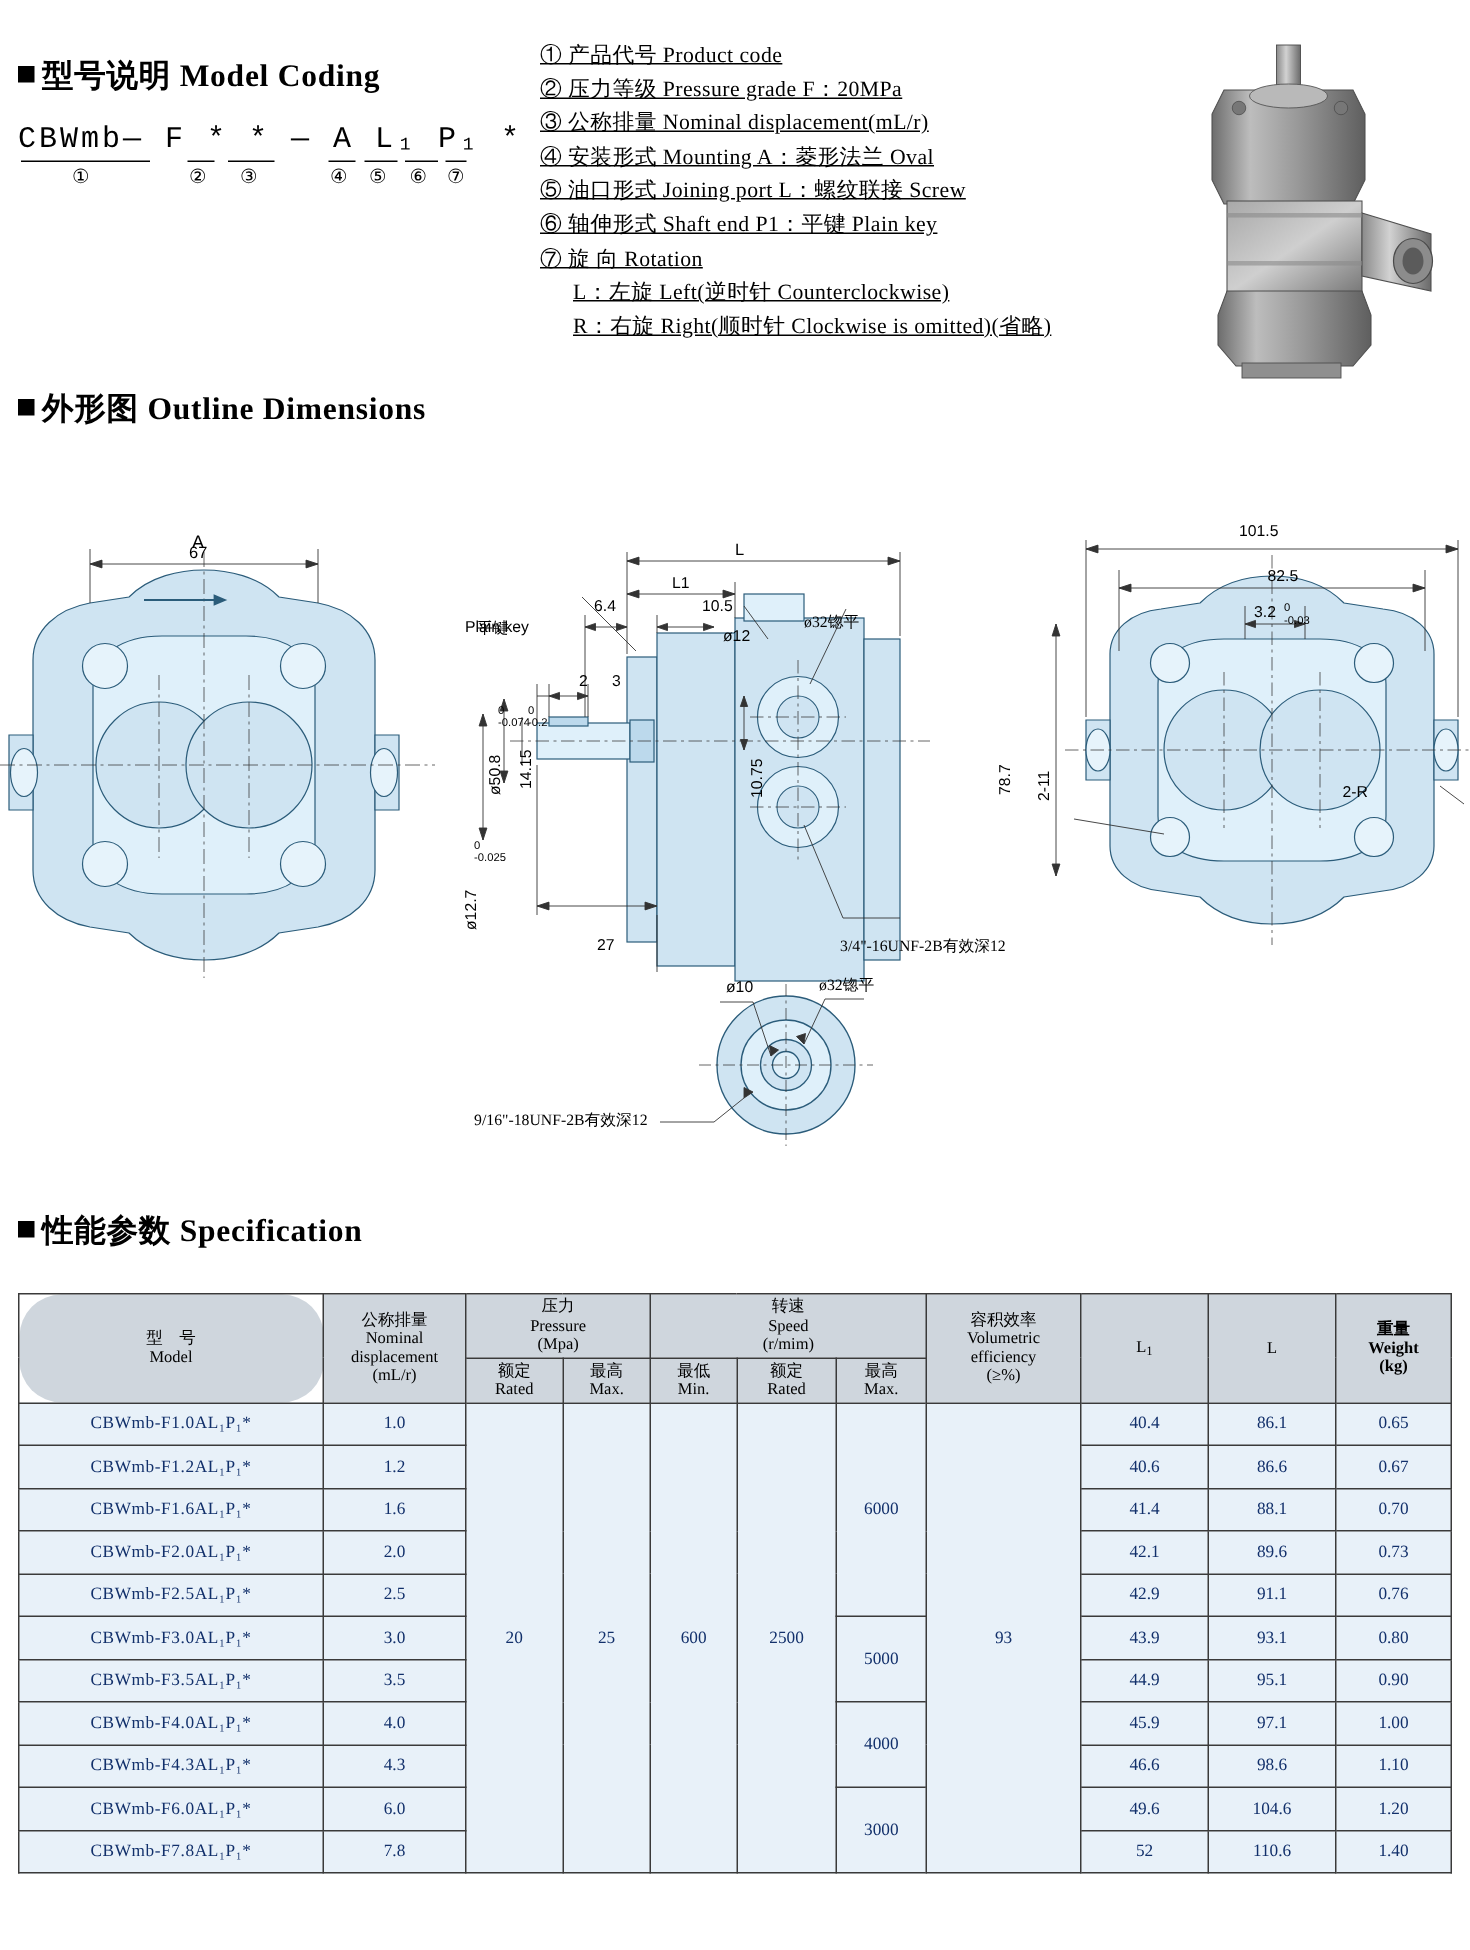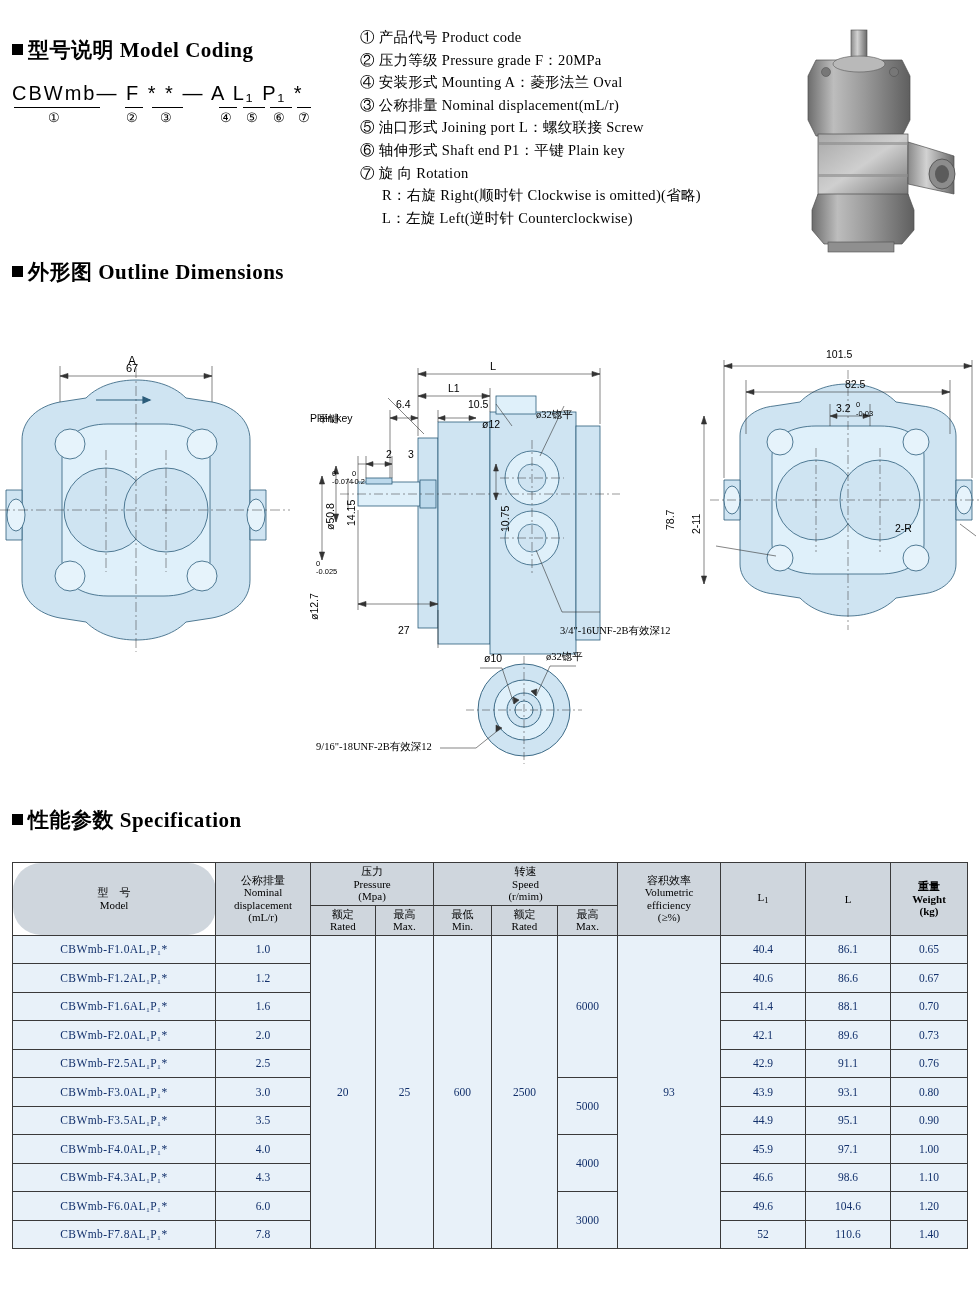--- a/index.html
+++ b/index.html
@@ -66,6 +66,7 @@
     font-size: 14.5px;
     line-height: 22.6px;
     white-space: nowrap;
+    text-decoration: underline;
   }
   .legend div { letter-spacing: .3px; }
   .legend .ind { padding-left: 22px; }

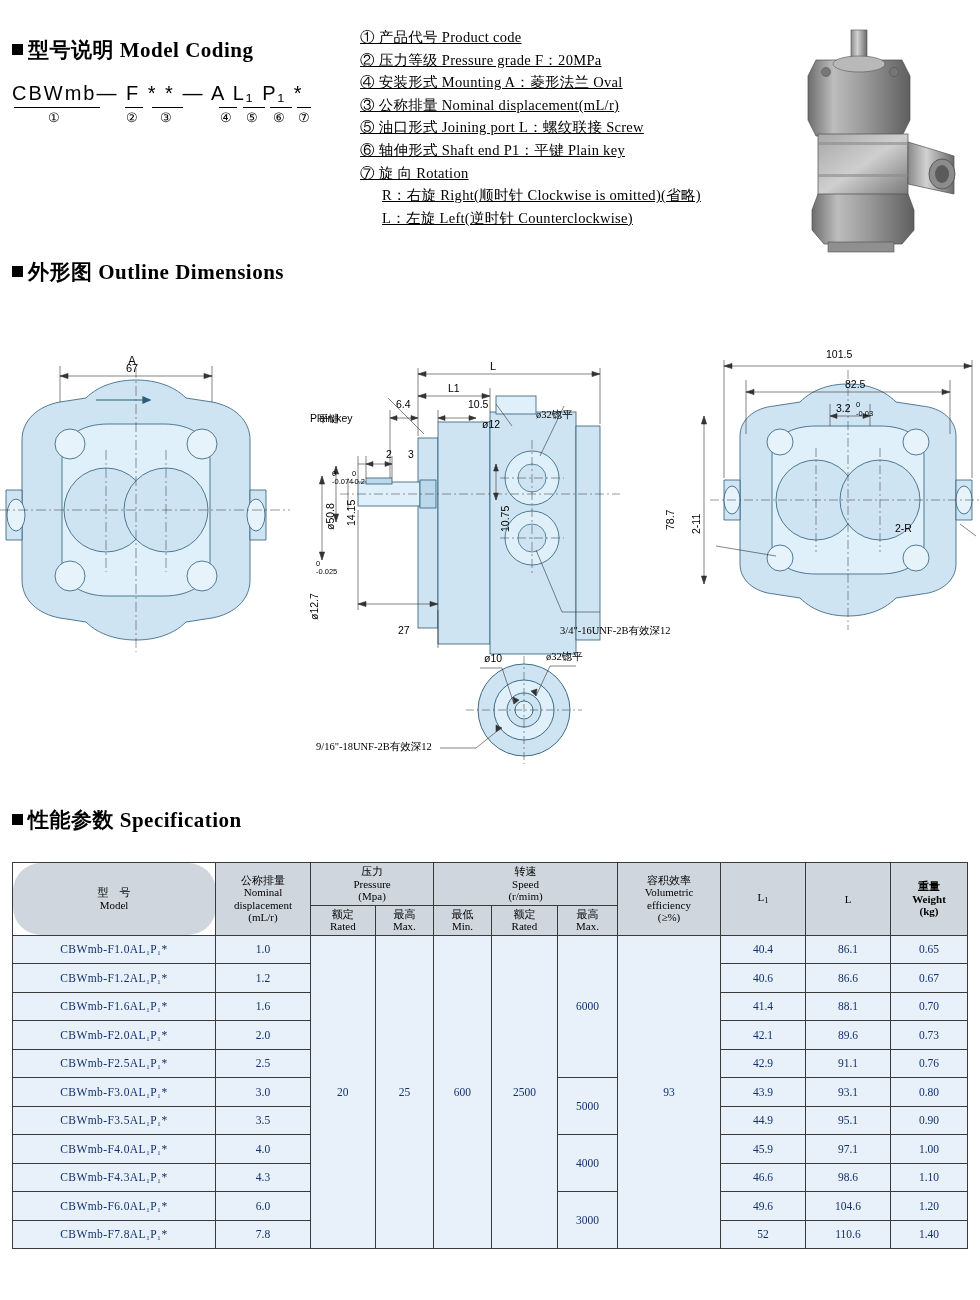--- a/index.html
+++ b/index.html
@@ -44,7 +44,7 @@
     width: 330px;
   }
   .coding-line {
-    font-family: Liberation Sans, sans-serif;
+    font-family: Liberation Mono, monospace;
     font-size: 20px;
     letter-spacing: 2px;
     white-space: nowrap;

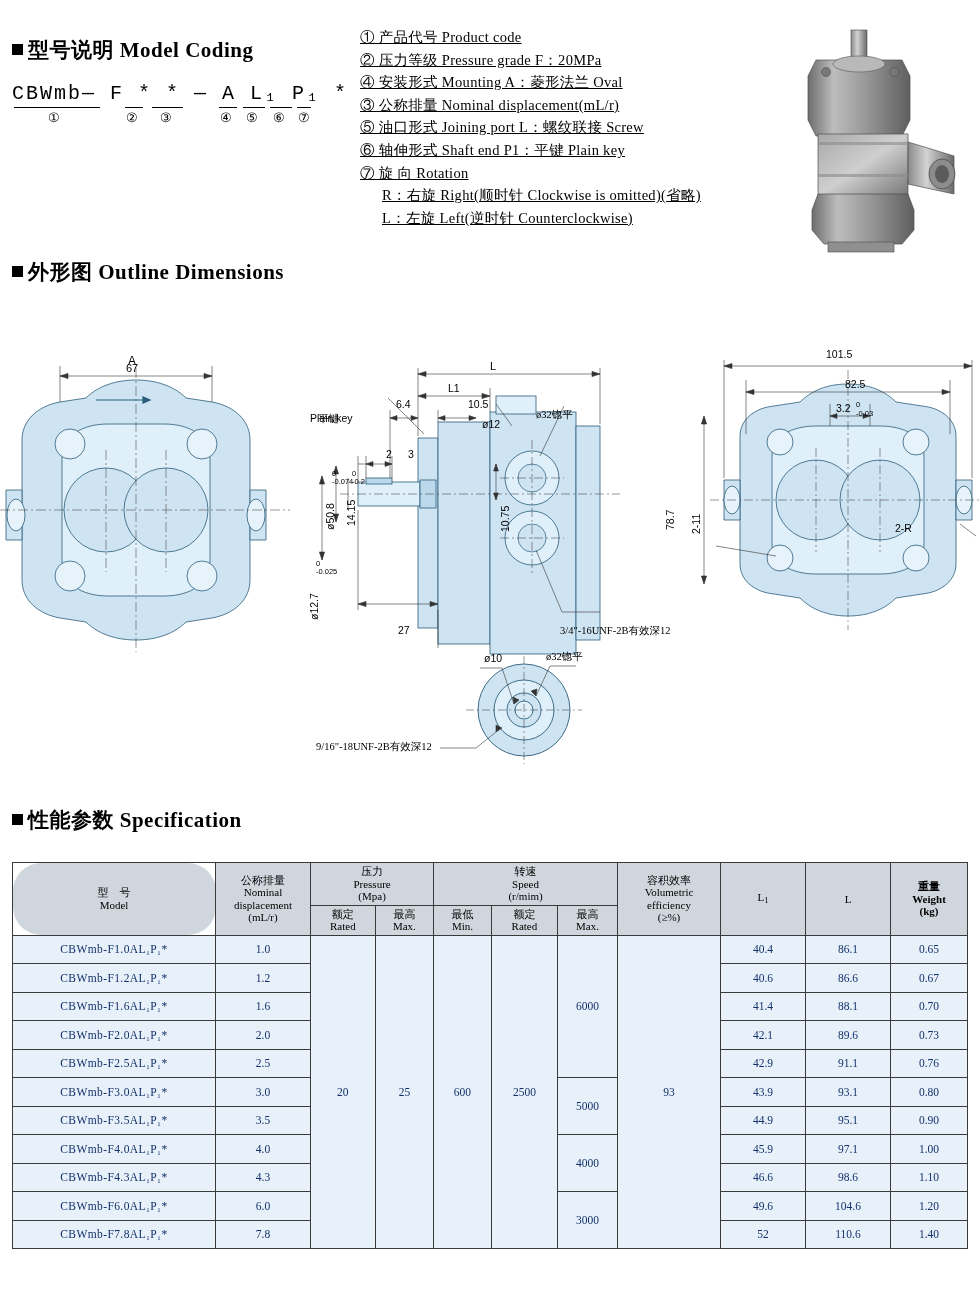--- a/index.html
+++ b/index.html
@@ -164,8 +164,8 @@
   <div class="legend">
     <div>① 产品代号 Product code</div>
     <div>② 压力等级 Pressure grade F：20MPa</div>
+    <div>③ 公称排量 Nominal displacement(mL/r)</div>
     <div>④ 安装形式 Mounting  A：菱形法兰 Oval</div>
-    <div>③ 公称排量 Nominal displacement(mL/r)</div>
     <div>⑤ 油口形式 Joining port L：螺纹联接 Screw</div>
     <div>⑥ 轴伸形式 Shaft end P1：平键 Plain key</div>
     <div>⑦ 旋        向 Rotation</div>

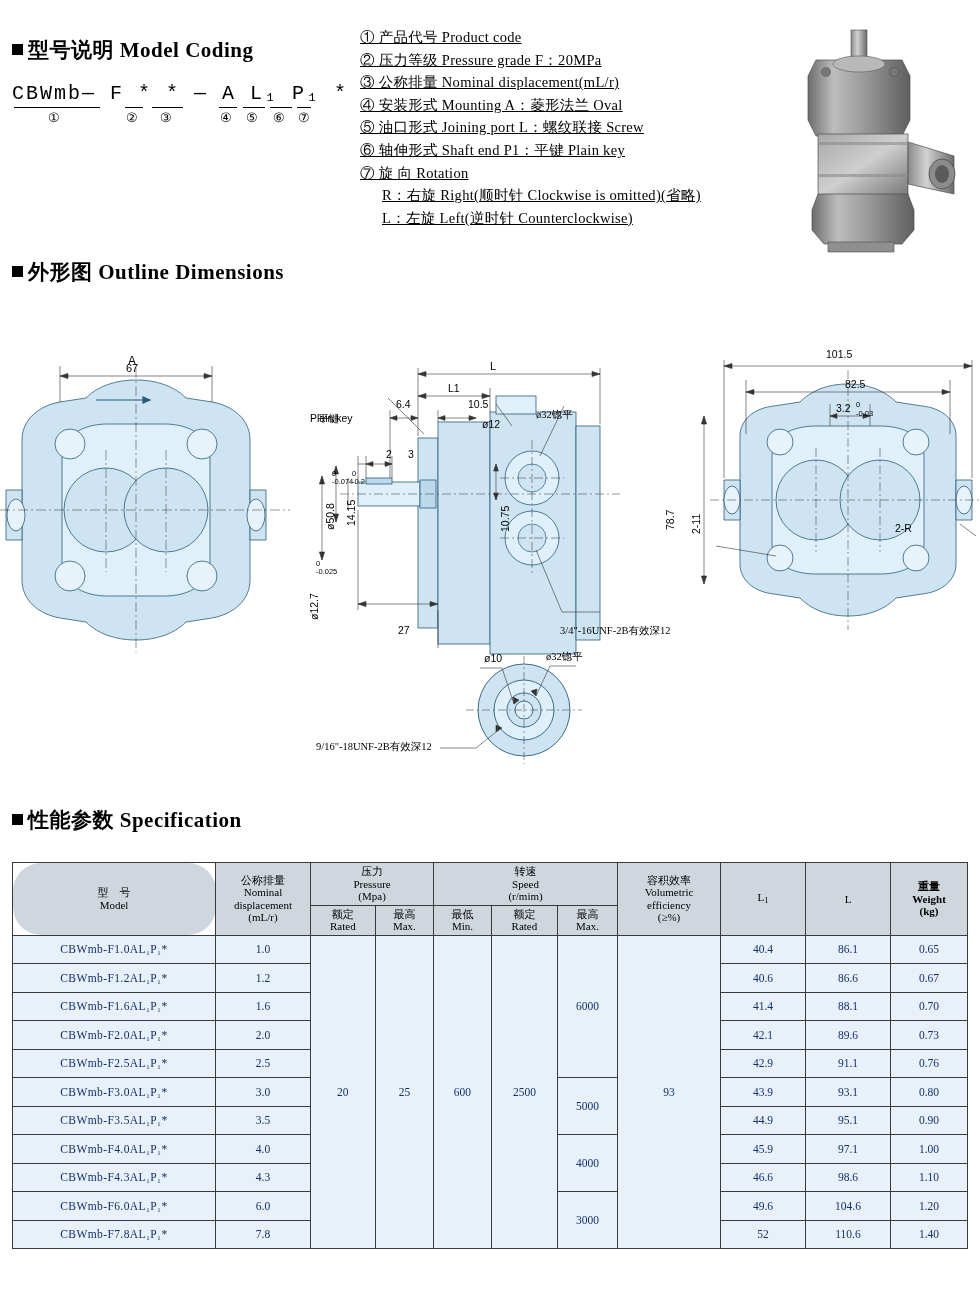--- a/index.html
+++ b/index.html
@@ -169,8 +169,8 @@
     <div>⑤ 油口形式 Joining port L：螺纹联接 Screw</div>
     <div>⑥ 轴伸形式 Shaft end P1：平键 Plain key</div>
     <div>⑦ 旋        向 Rotation</div>
+    <div class="ind">L：左旋 Left(逆时针 Counterclockwise)</div>
     <div class="ind">R：右旋 Right(顺时针 Clockwise is omitted)(省略)</div>
-    <div class="ind">L：左旋 Left(逆时针 Counterclockwise)</div>
   </div>
 
   <div class="photo">

